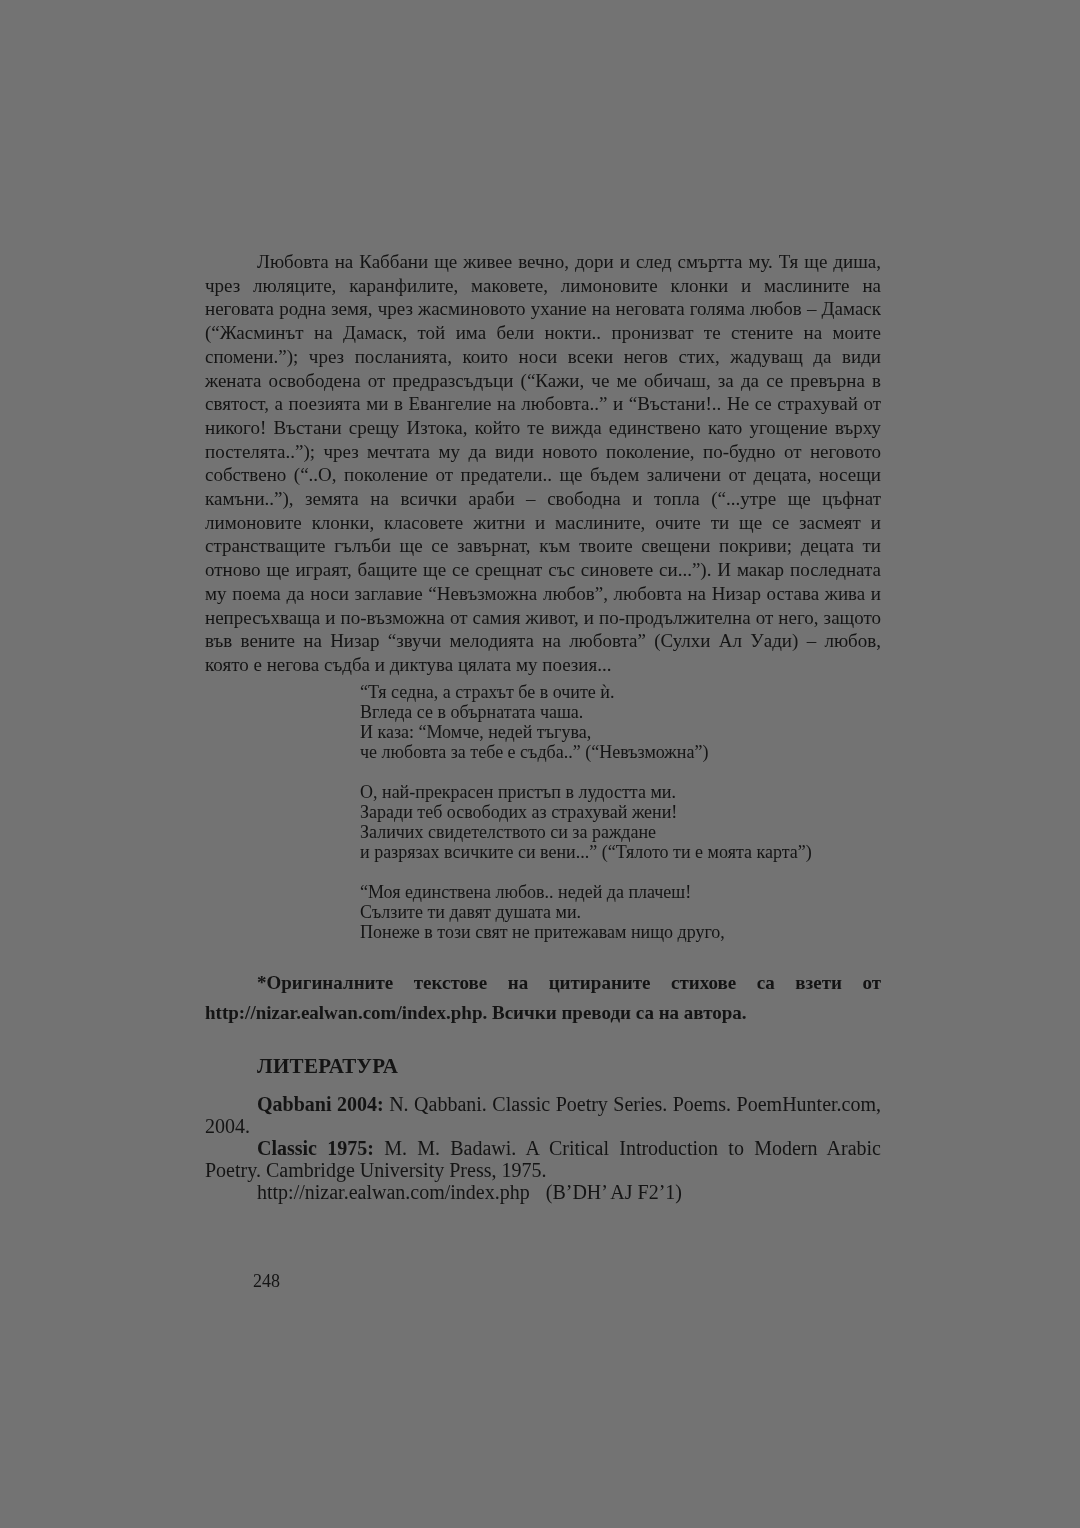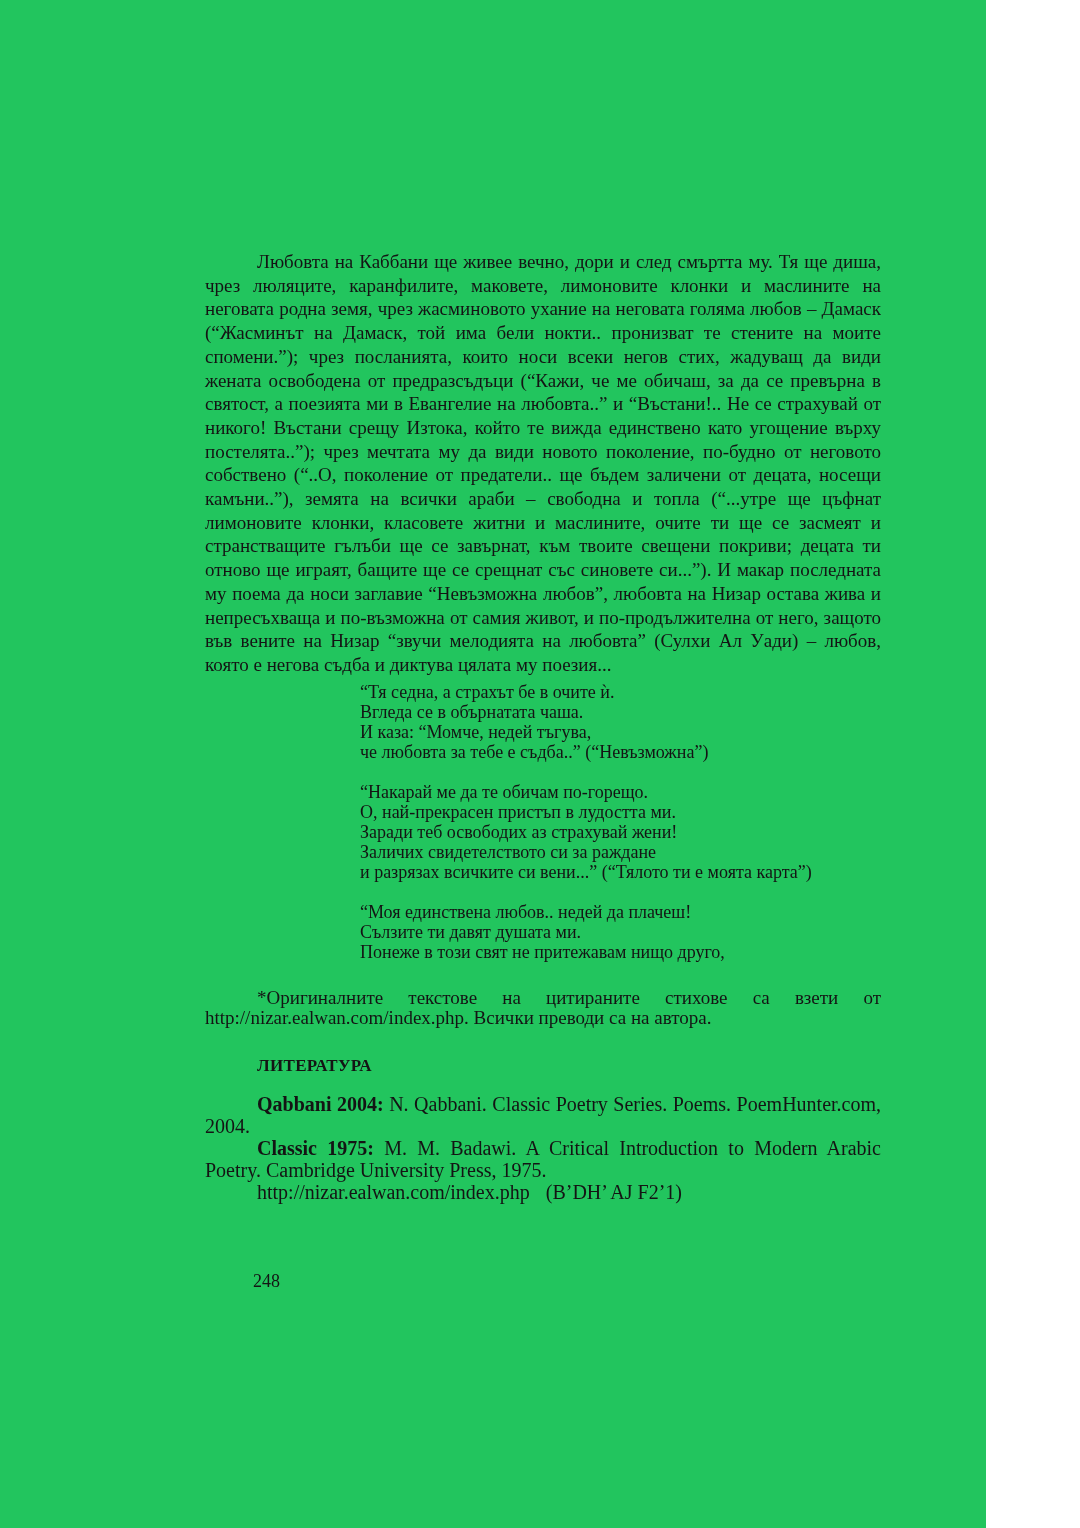--- a/index.html
+++ b/index.html
@@ -13,9 +13,9 @@
   }
   .page {
     position: relative;
-    width: 986px;
+    width: 1080px;
     height: 1528px;
-    background: #22c55e;
+    background: #737373;
     overflow: hidden;
   }
   .content {

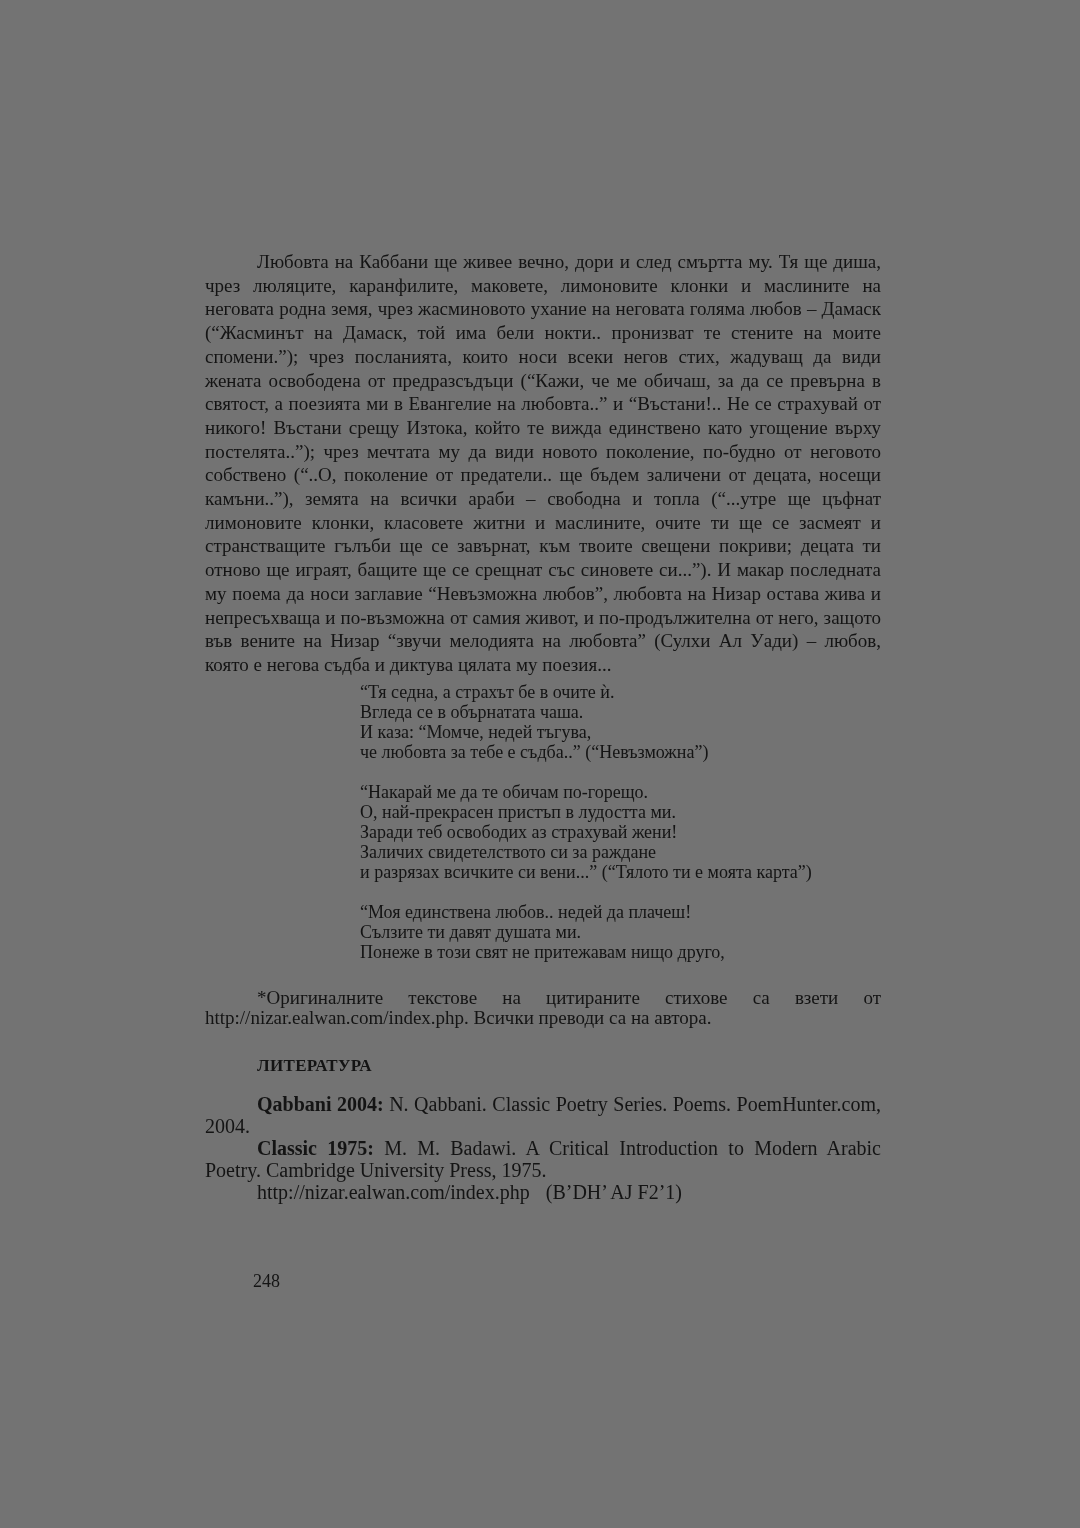--- a/index.html
+++ b/index.html
@@ -92,7 +92,6 @@
     </div>
 
     <div class="stanza">
-      <div class="poem-line">“Накарай ме да те обичам по-горещо.</div>
       <div class="poem-line">О, най-прекрасен пристъп в лудостта ми.</div>
       <div class="poem-line">Заради теб освободих аз страхувай жени!</div>
       <div class="poem-line">Заличих свидетелството си за раждане</div>

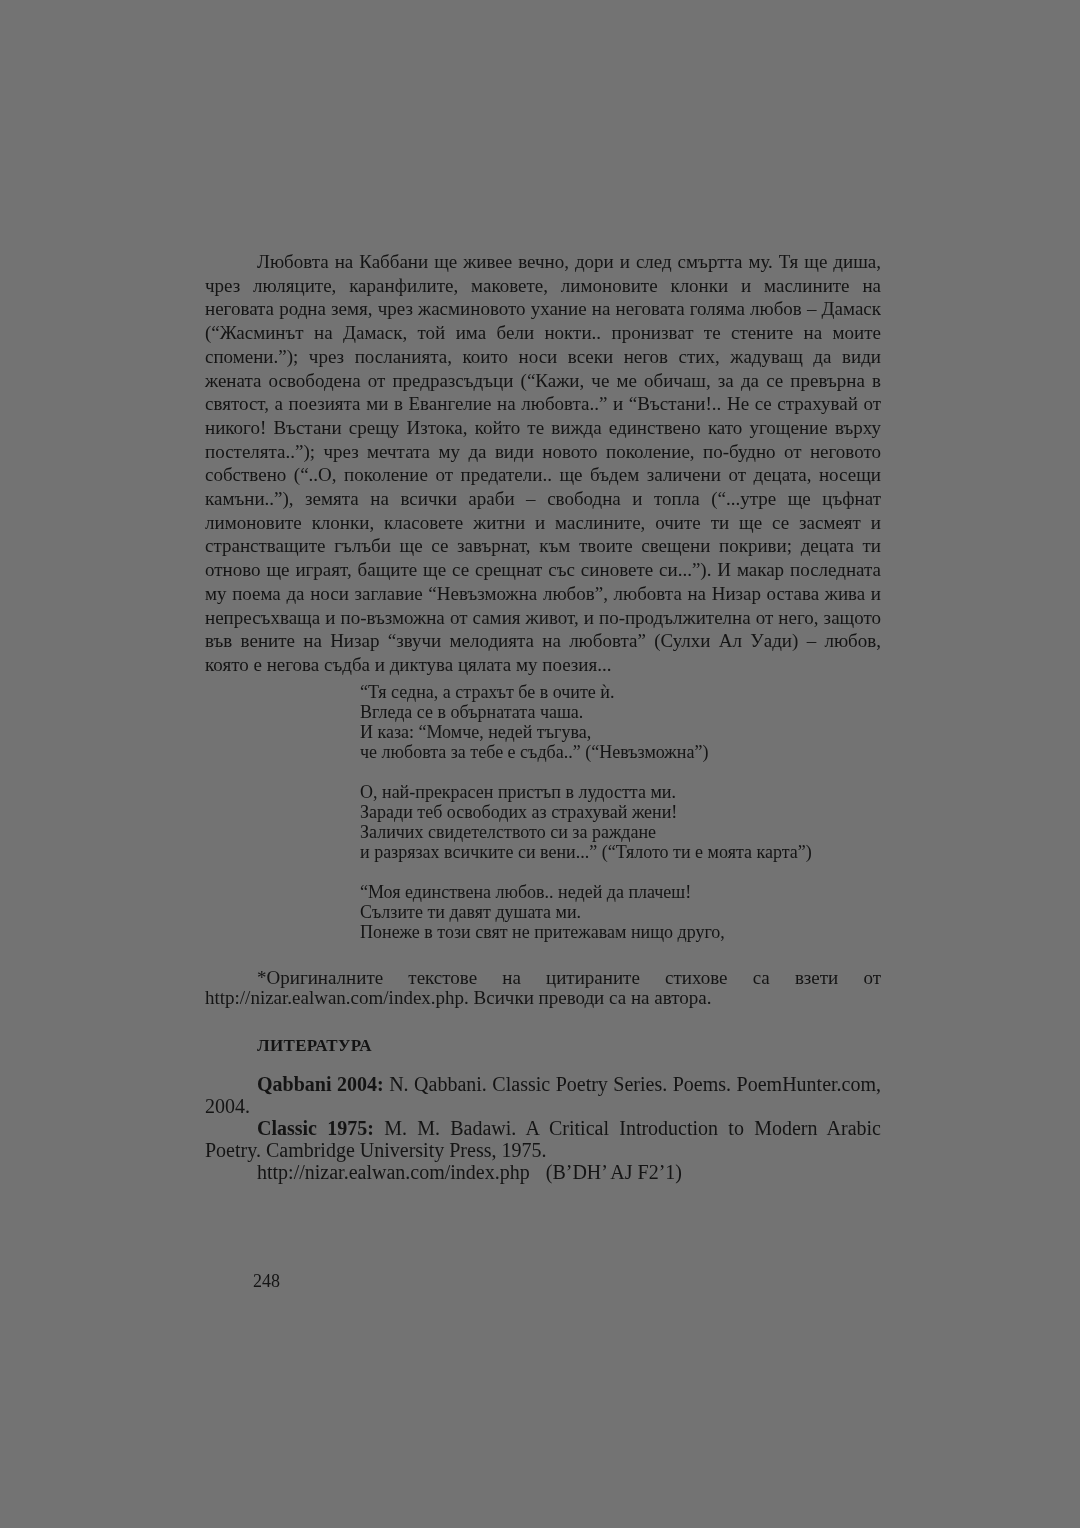--- a/index.html
+++ b/index.html
@@ -41,10 +41,11 @@
   .footnote {
     margin: 26px 0 0 0;
     font-size: 19px;
-    line-height: 20px;
+    line-height: 30px;
     text-align: justify;
     text-indent: 52px;
     overflow-wrap: anywhere;
+    font-weight: bold;
   }
   .lit-heading {
     margin: 27px 0 0 52px;

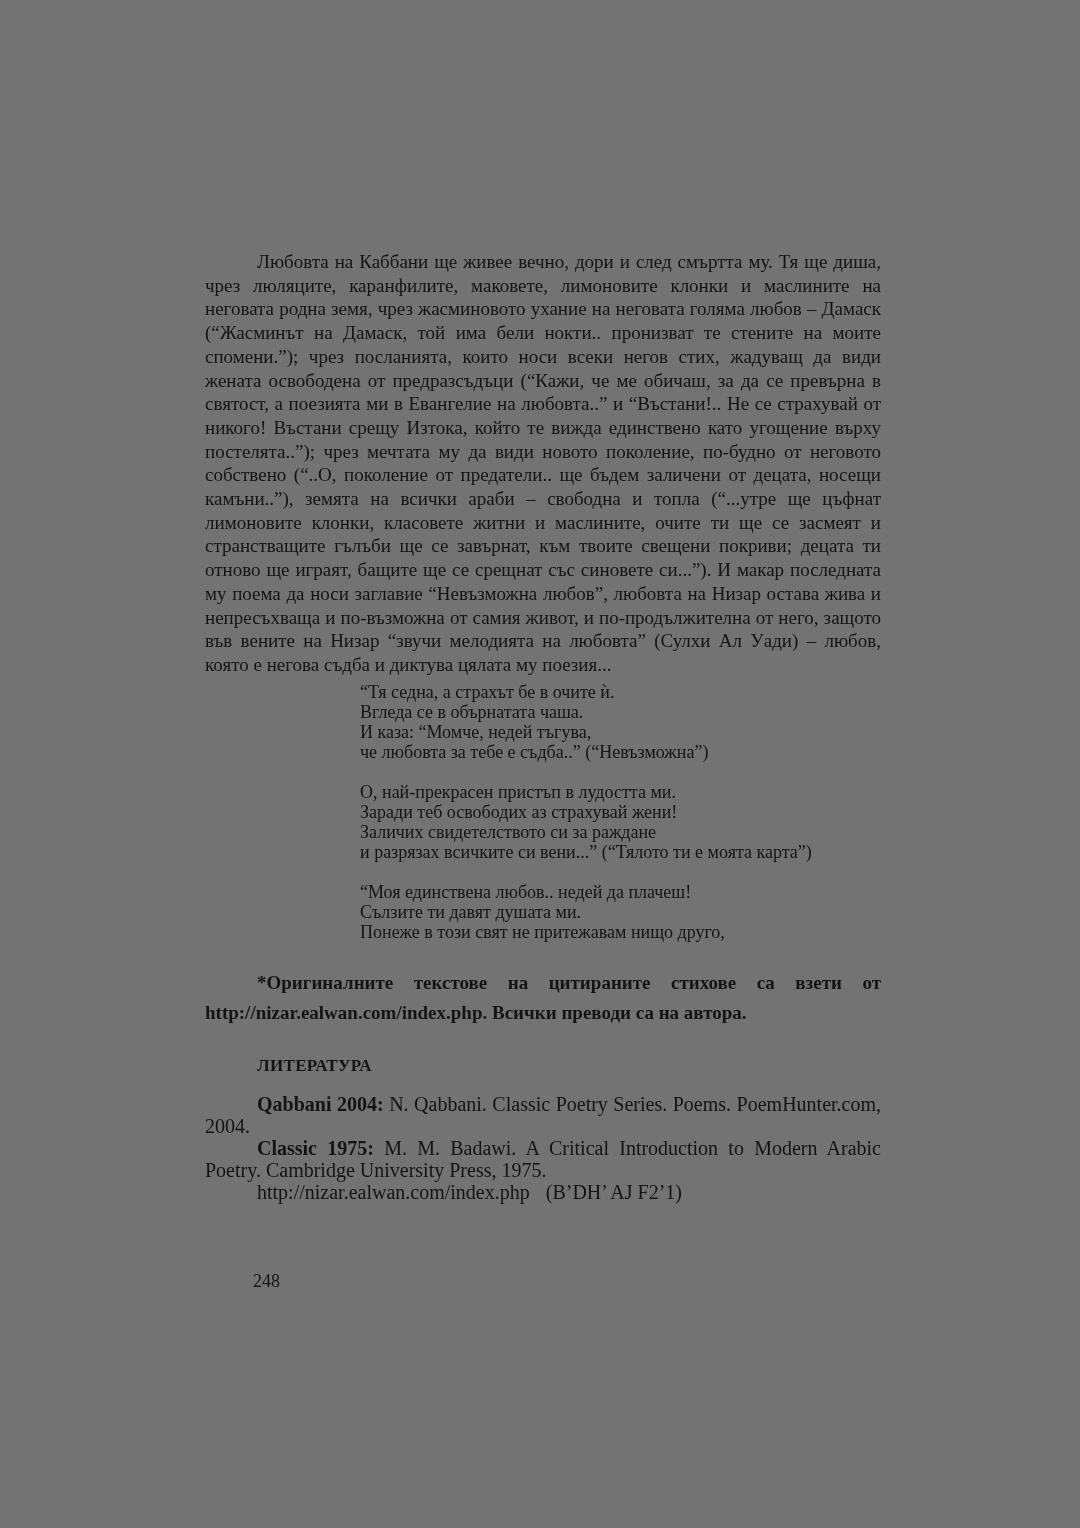--- a/index.html
+++ b/index.html
@@ -49,7 +49,7 @@
   }
   .lit-heading {
     margin: 27px 0 0 52px;
-    font-size: 17px;
+    font-size: 21px;
     line-height: 22px;
     font-weight: bold;
     letter-spacing: 0.3px;

